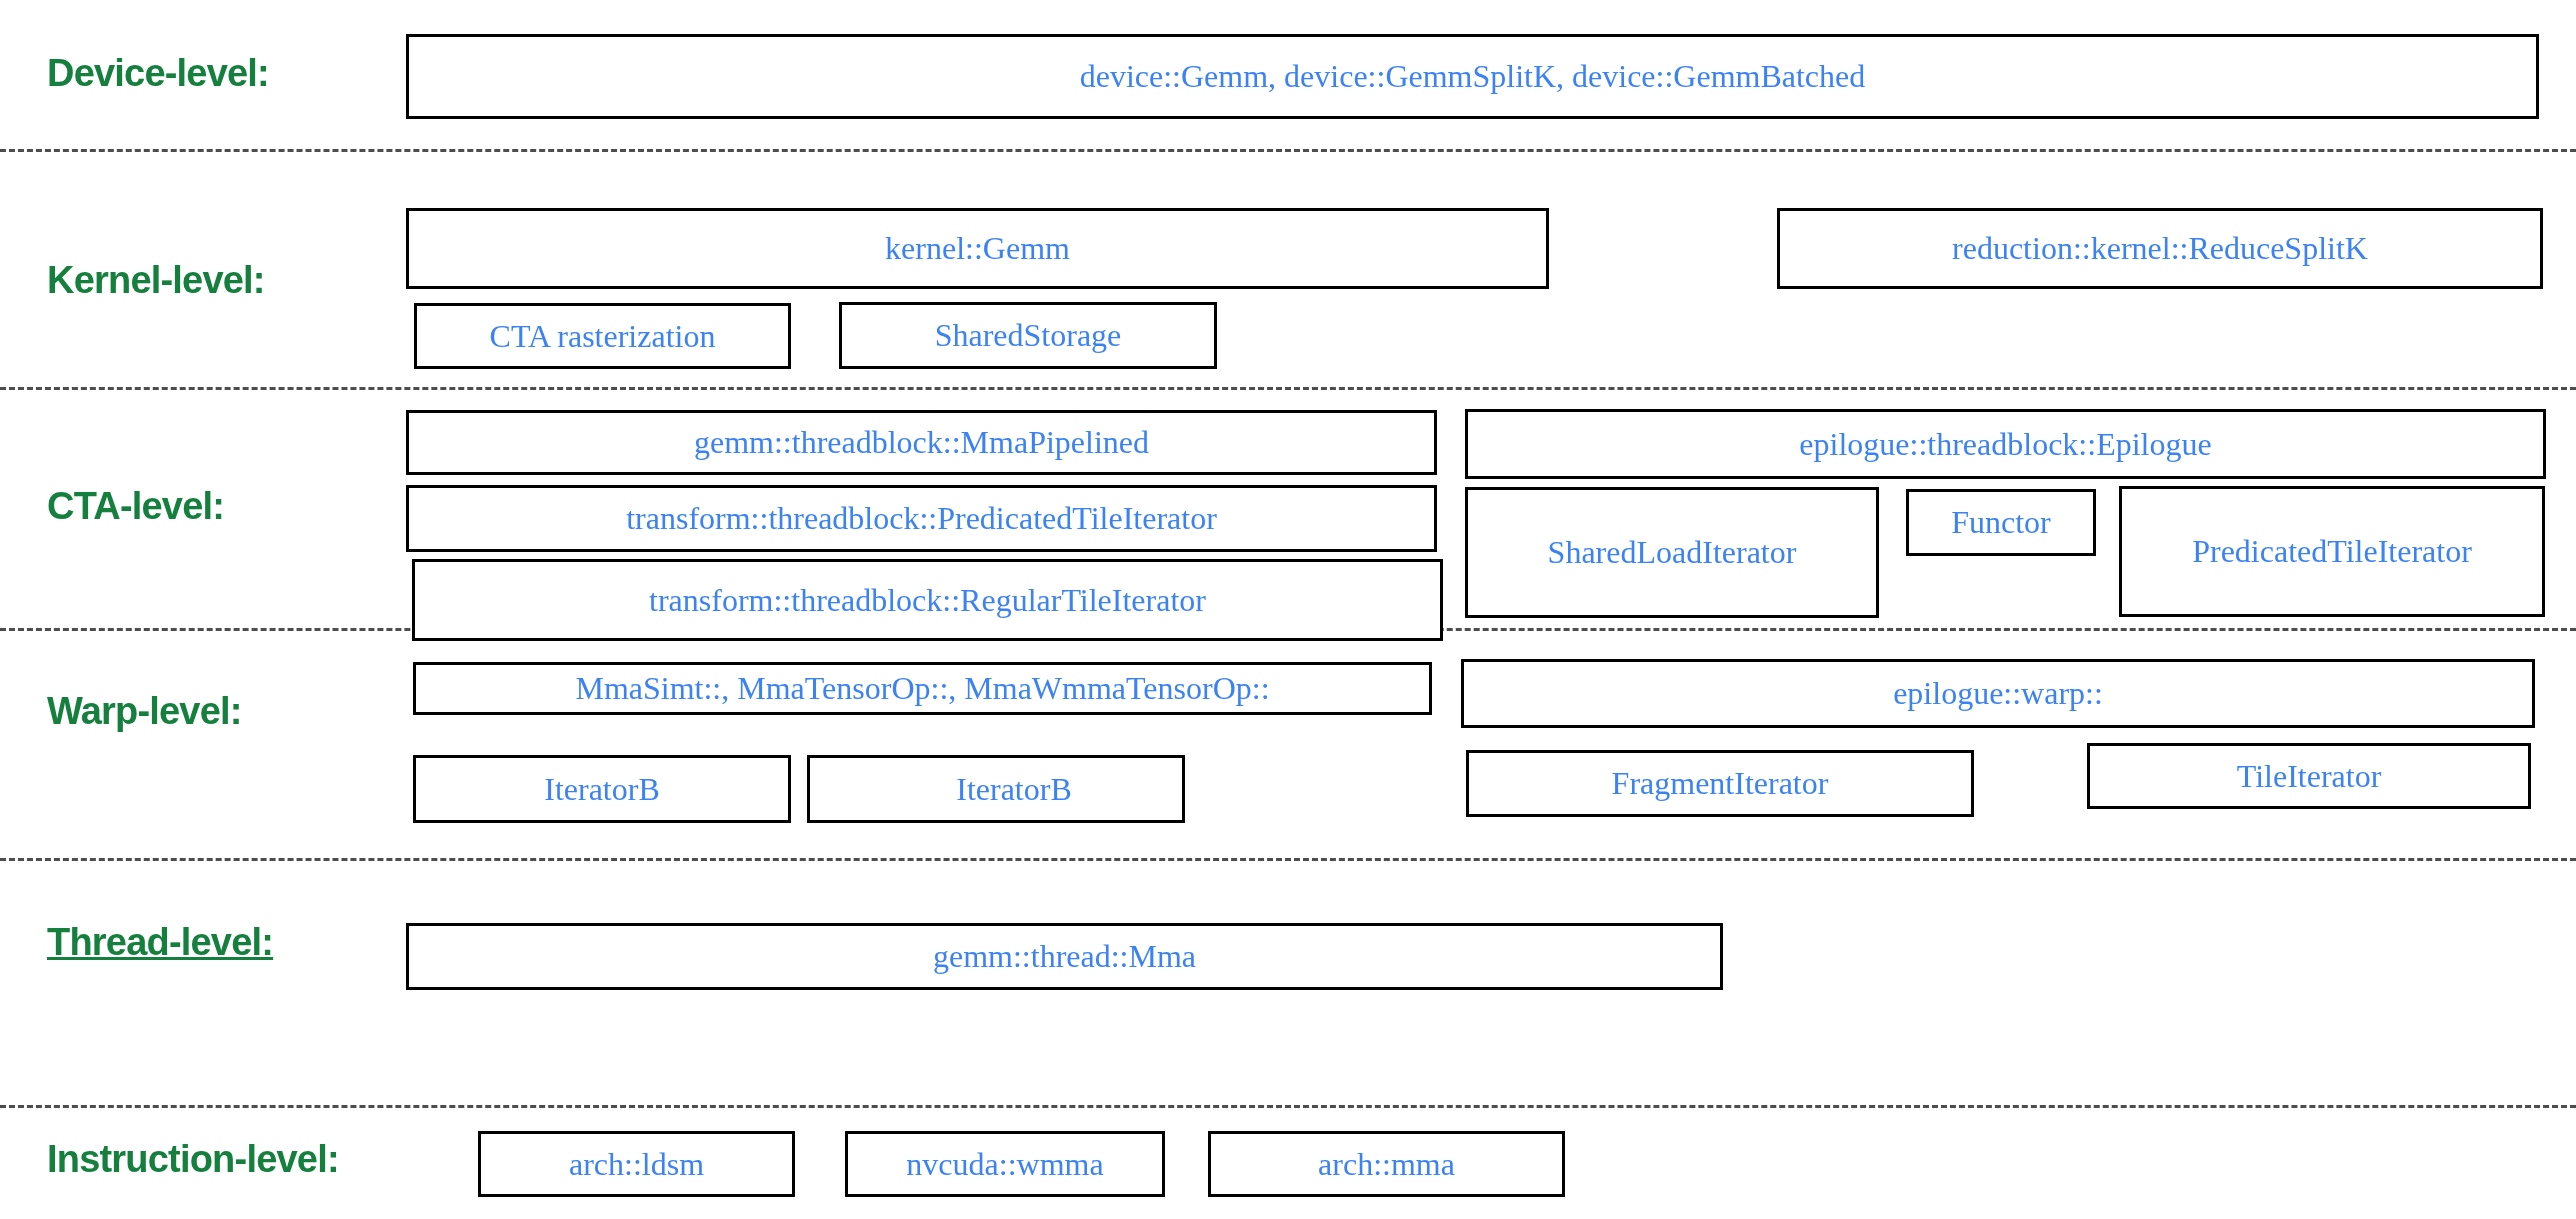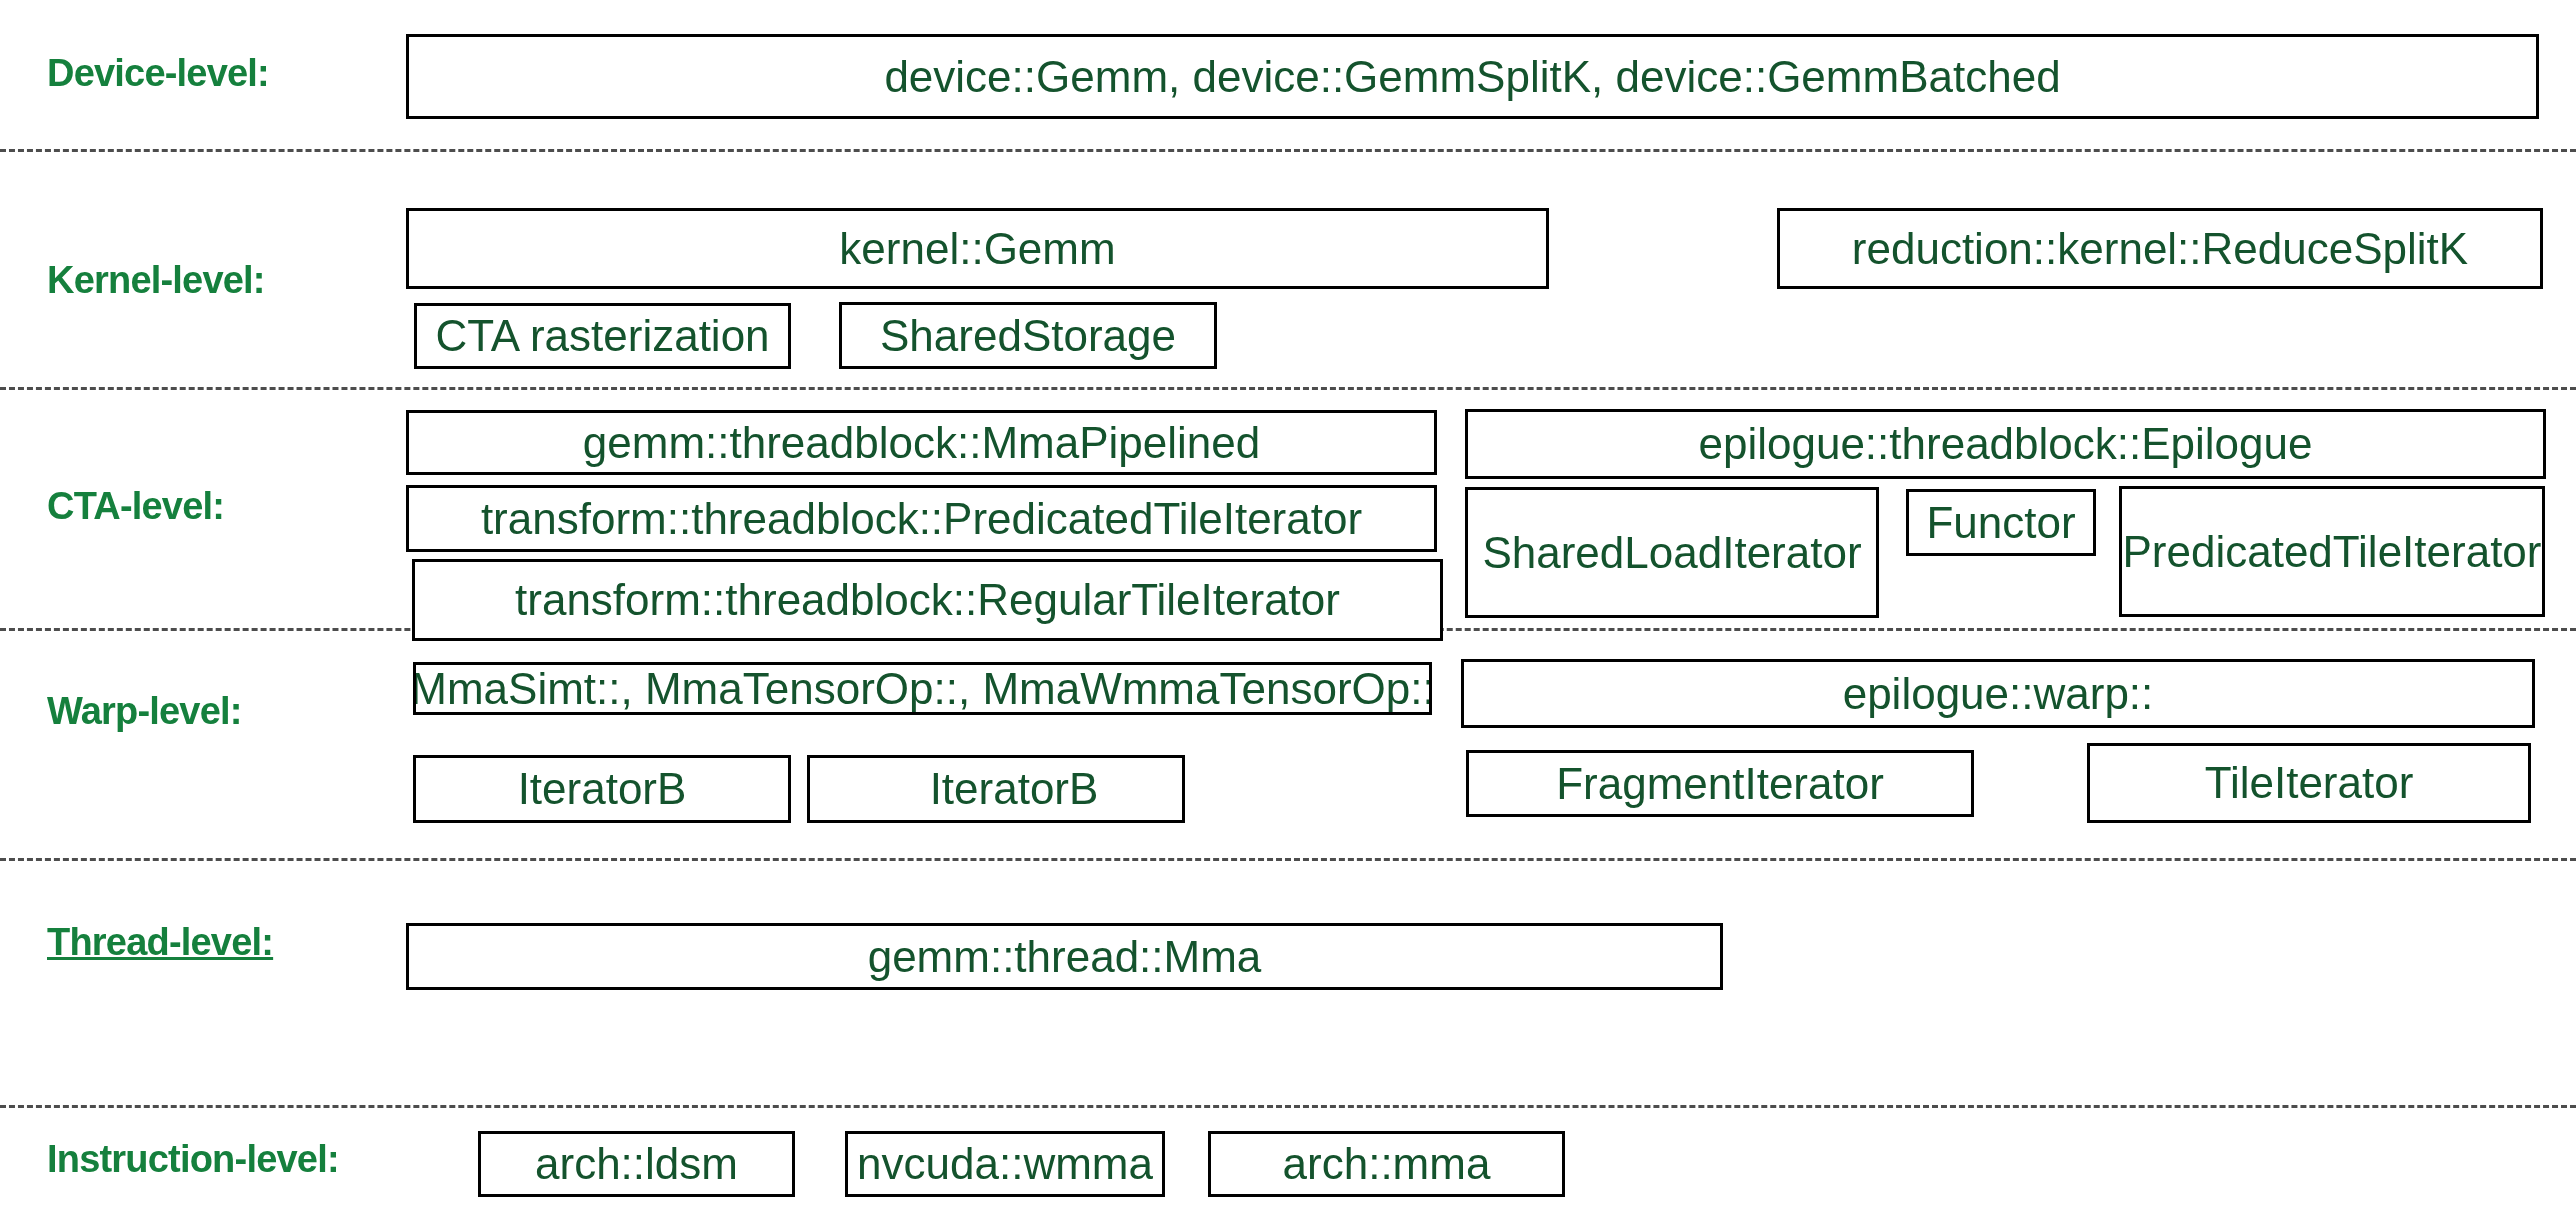--- a/index.html
+++ b/index.html
@@ -31,9 +31,9 @@
     display: flex;
     align-items: center;
     justify-content: center;
-    font-family: Liberation Sans, sans-serif;
-    font-size: 44px;
-    color: #14532d;
+    font-family: Liberation Serif, serif;
+    font-size: 32px;
+    color: #3b82f6;
     white-space: nowrap;
     overflow: hidden;
   }

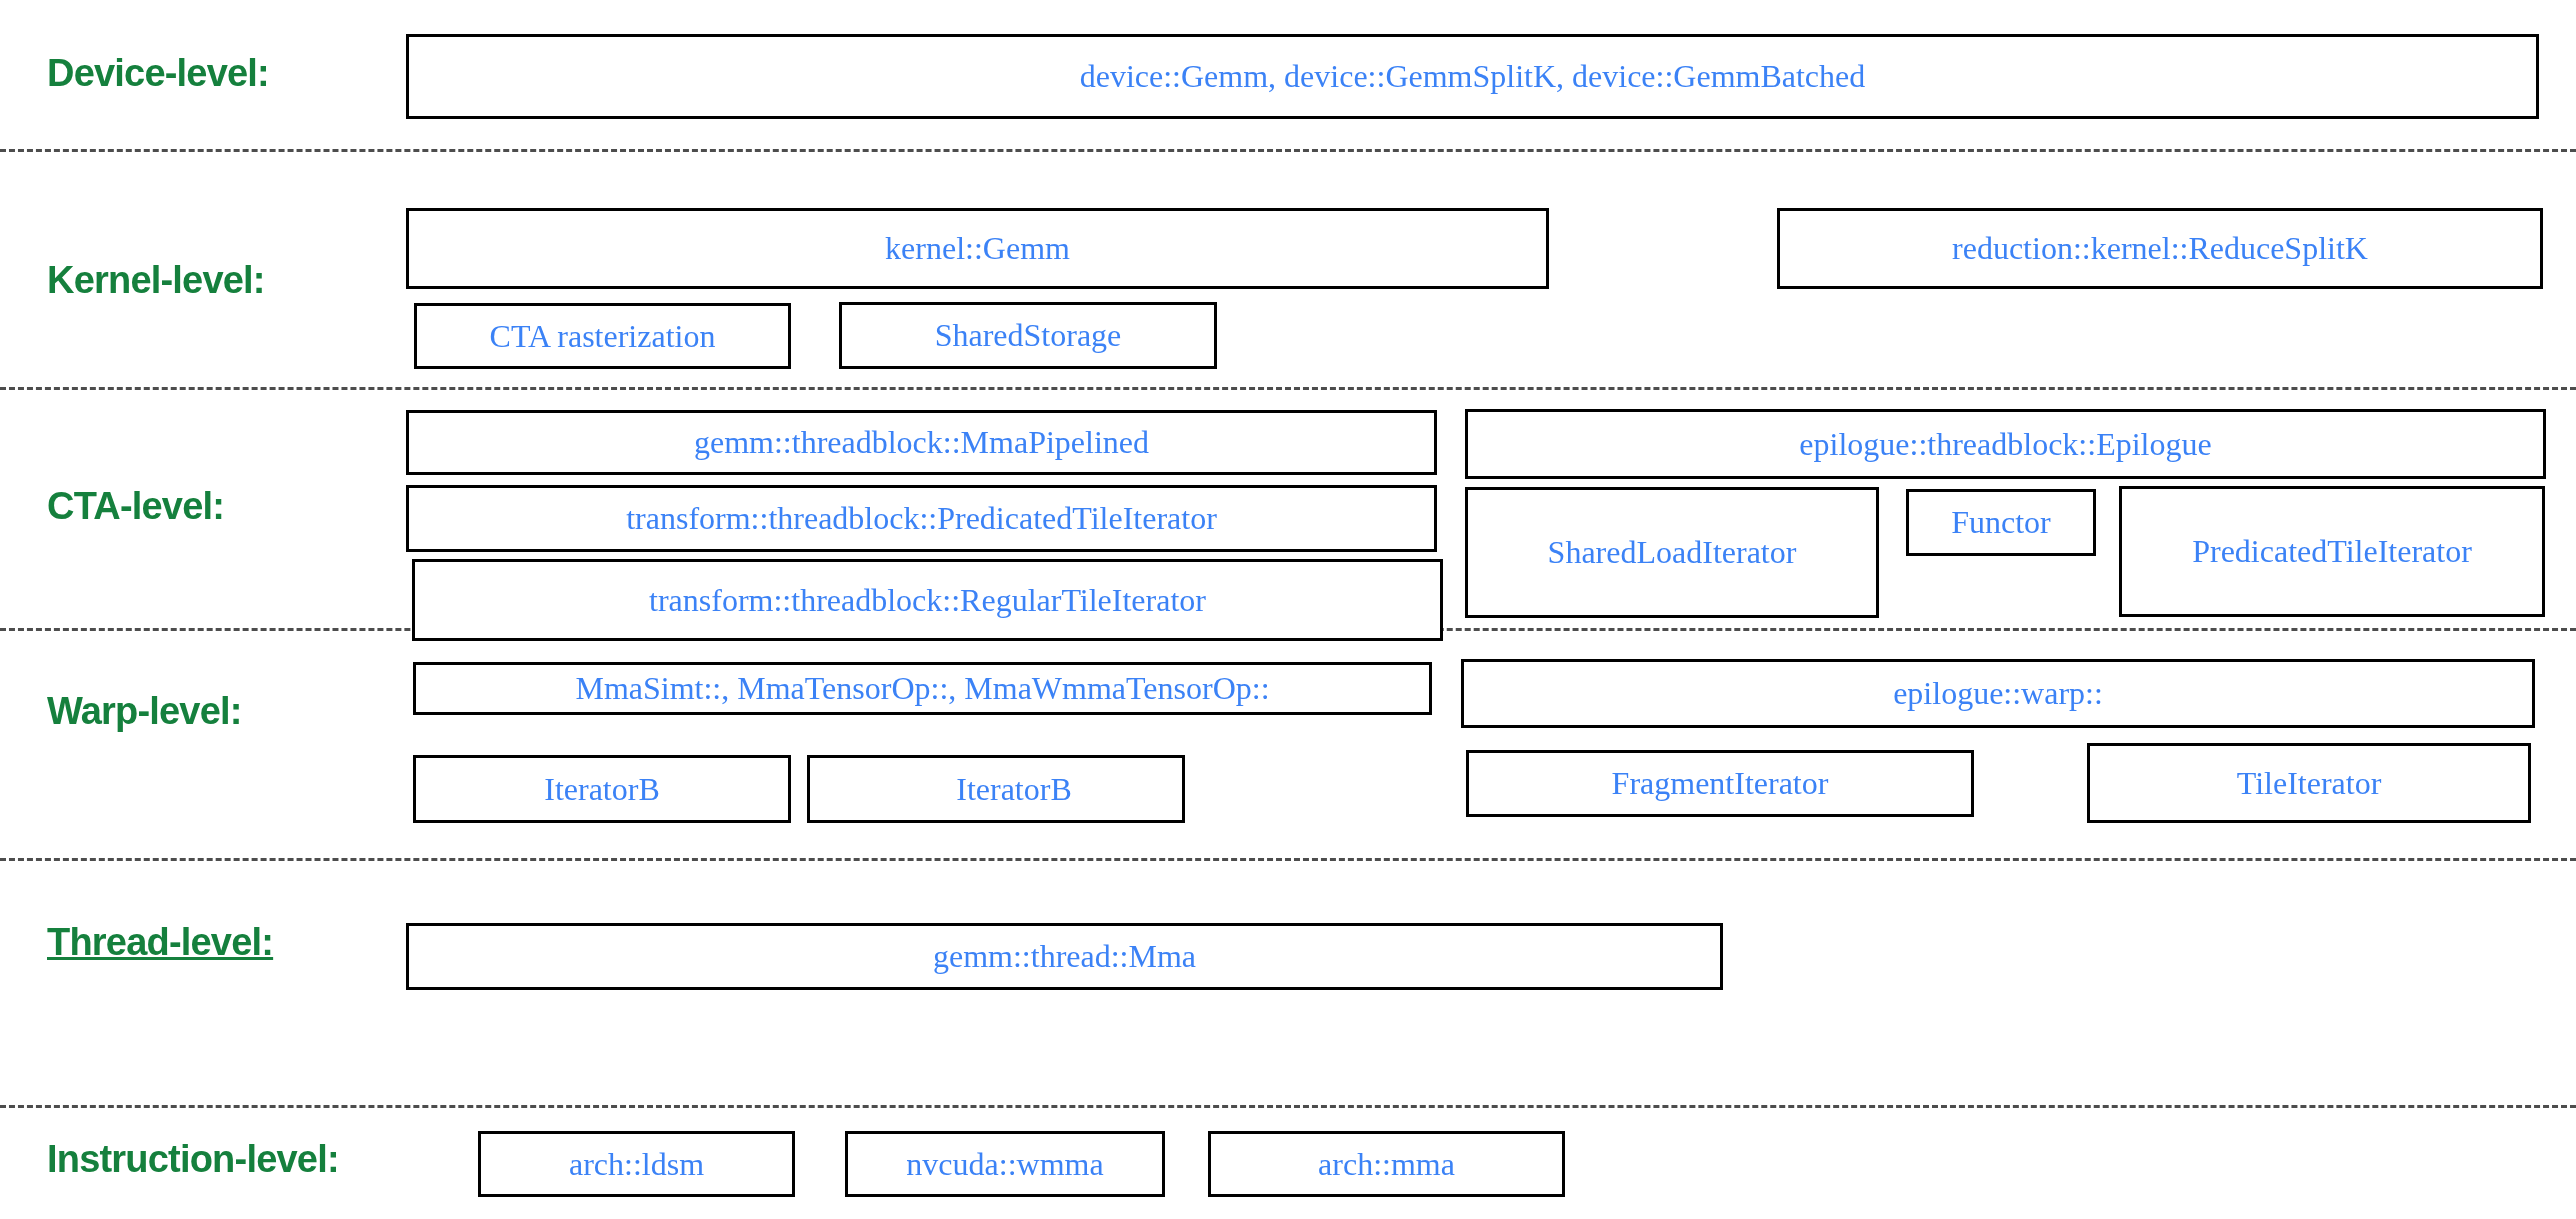--- a/index.html
+++ b/index.html
@@ -83,7 +83,7 @@
   <div class="box" style="left:413px; top:755px; width:378px; height:68px;">IteratorB</div>
   <div class="box" style="left:807px; top:755px; width:378px; height:68px;padding-left:36px;">IteratorB</div>
   <div class="box" style="left:1466px; top:750px; width:508px; height:67px;">FragmentIterator</div>
-  <div class="box" style="left:2087px; top:743px; width:444px; height:80px;text-align:right;">TileIterator</div>
+  <div class="box" style="left:2087px; top:743px; width:444px; height:66px;text-align:right;">TileIterator</div>
 
   <div class="box" style="left:406px; top:923px; width:1317px; height:67px;">gemm::thread::Mma</div>
 

